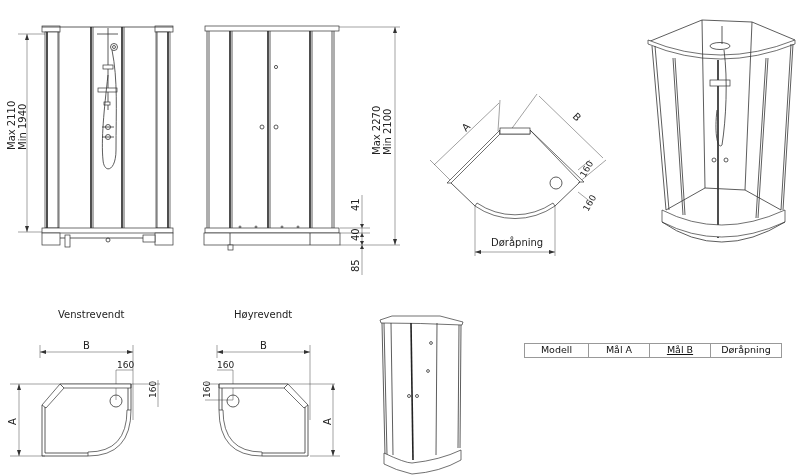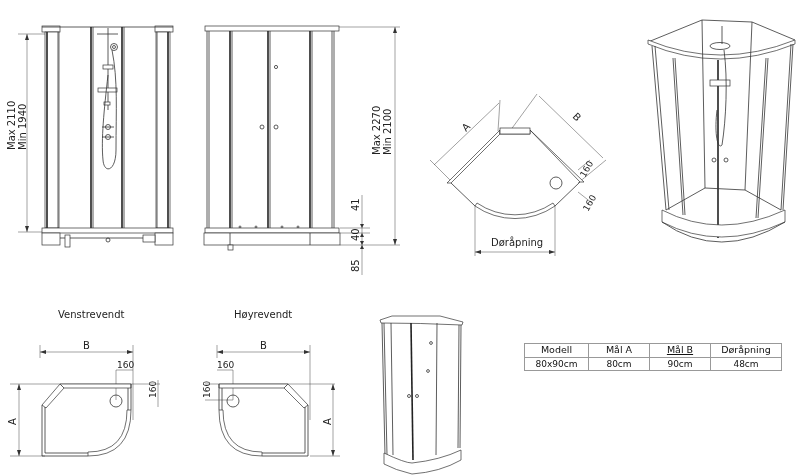--- a/index.html
+++ b/index.html
@@ -266,12 +266,6 @@
     </tr>
   </thead>
   <tbody>
-    <tr>
-      <td>80x90cm</td>
-      <td>80cm</td>
-      <td>90cm</td>
-      <td>48cm</td>
-    </tr>
   </tbody>
 </table>
 

